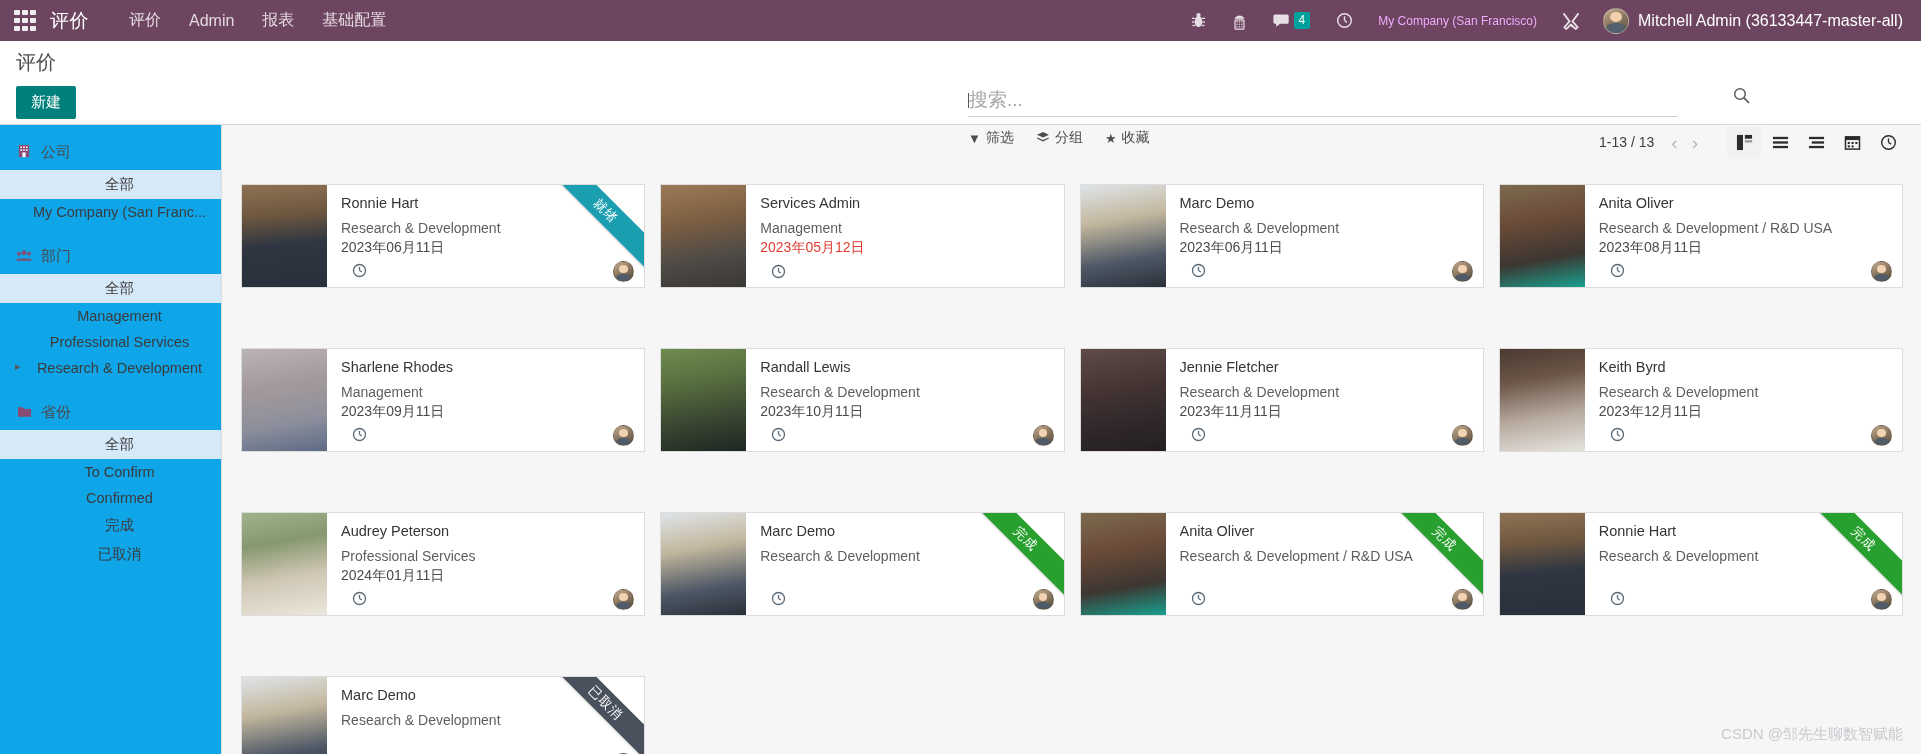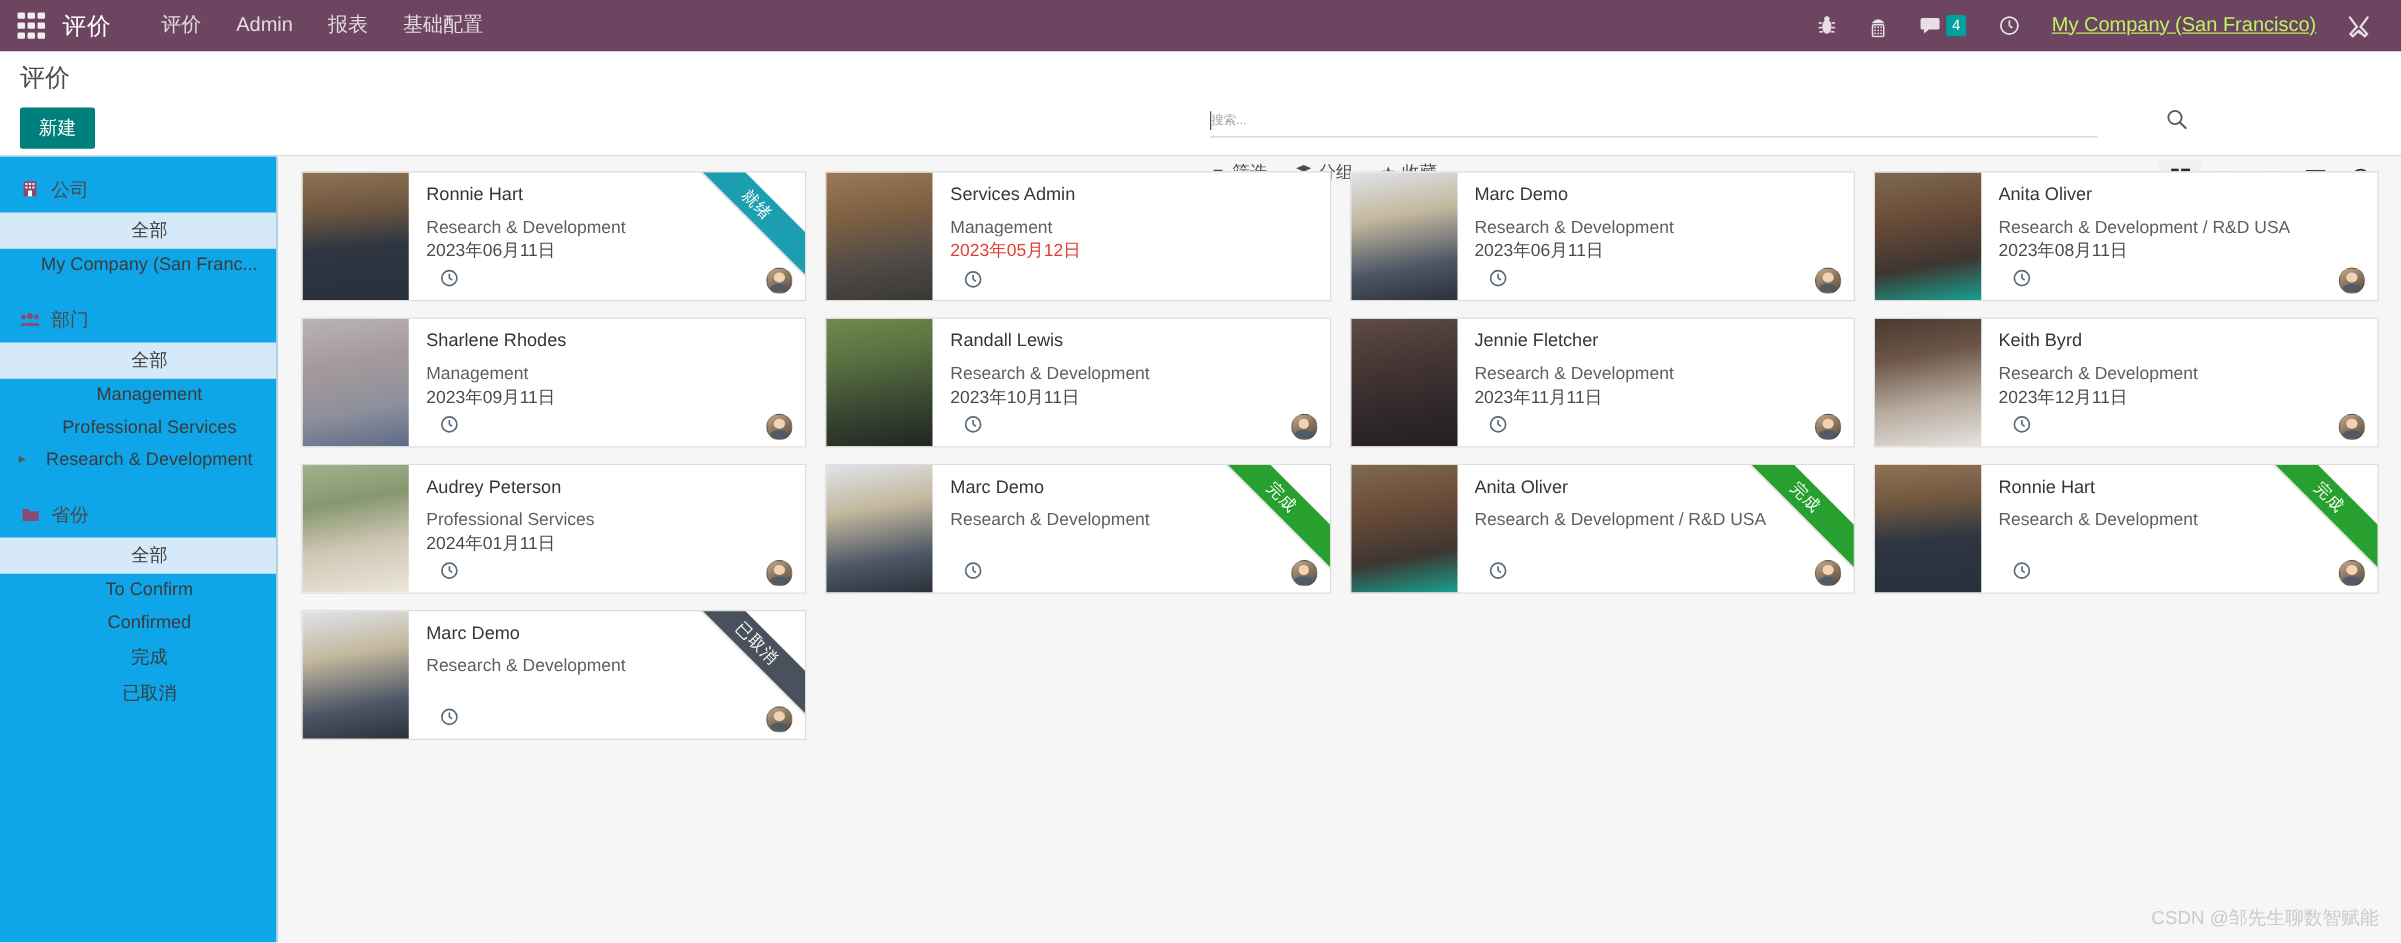--- a/index.html
+++ b/index.html
@@ -50,7 +50,7 @@
     padding: 0px 5px; border-radius: 2px; margin-left: 3px;
     line-height: 16px; height: 17px; display:inline-block;
   }
-  #company-name { font-size: 16px; color: #bef264; padding: 0 12px; cursor: pointer; white-space: nowrap; text-decoration: underline;}
+  #company-name { font-size: 12px; color: #f0abfc; padding: 0 12px; cursor: pointer; white-space: nowrap;}
   #user-menu { display:flex; align-items:center; padding: 0 6px 0 10px; cursor:pointer; }
   #user-name { font-size: 16px; color:#fff; margin-left: 9px; white-space: nowrap;}
   .avatar-img {

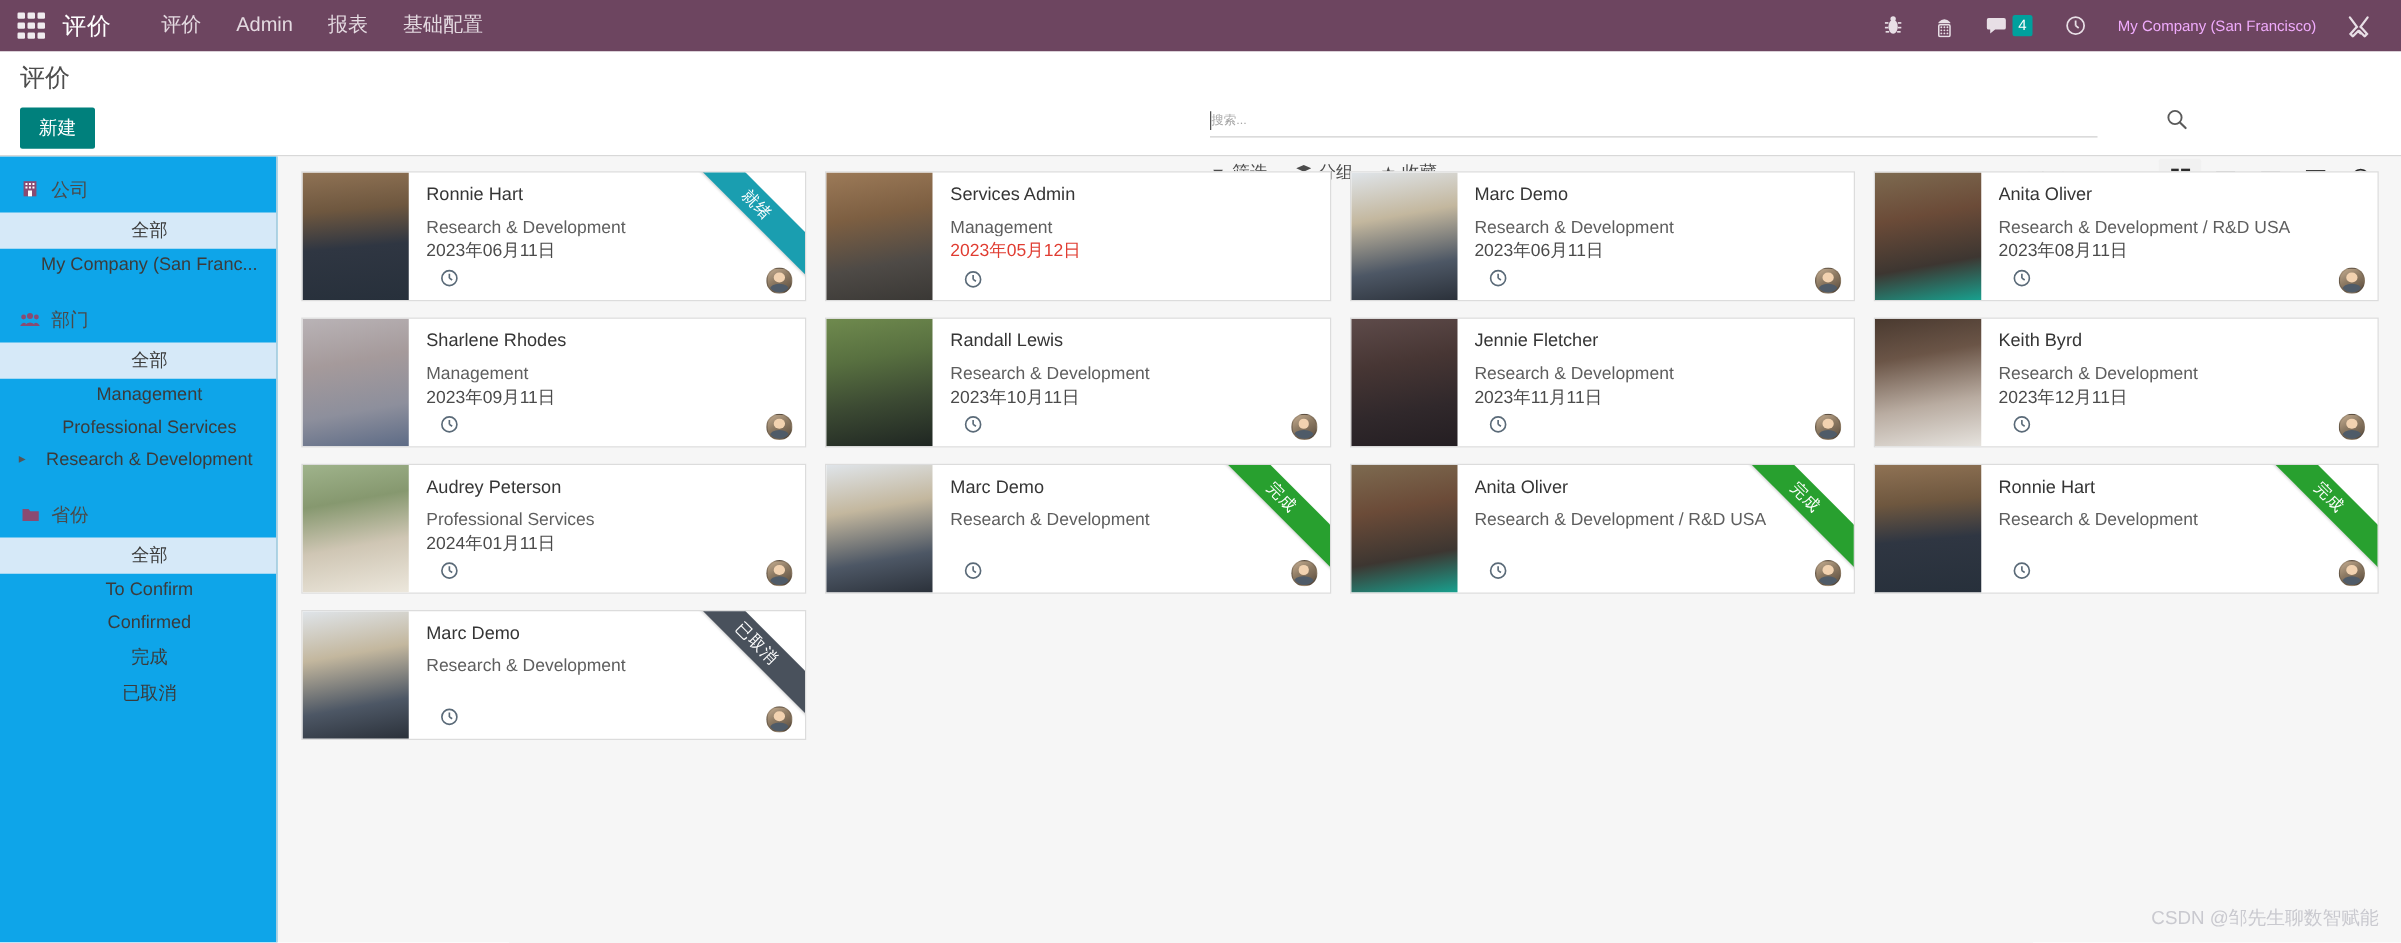--- a/index.html
+++ b/index.html
@@ -288,6 +288,10 @@
           <path d="M2 2 L8 10 L6 12 L2.5 16 L4.5 18 L9 13.5 L11 15.5 M17 2 L11 10 L13 12 L16.5 16 L14.5 18 L10 13.5" stroke="#e8dfe6" stroke-width="1.9" fill="none" stroke-linecap="round"></path>
         </svg>
     </div>
+    <div id="user-menu">
+      <div class="avatar-img"></div>
+      <span id="user-name">Mitchell Admin (36133447-master-all)</span>
+    </div>
   </div>
 </div>
 

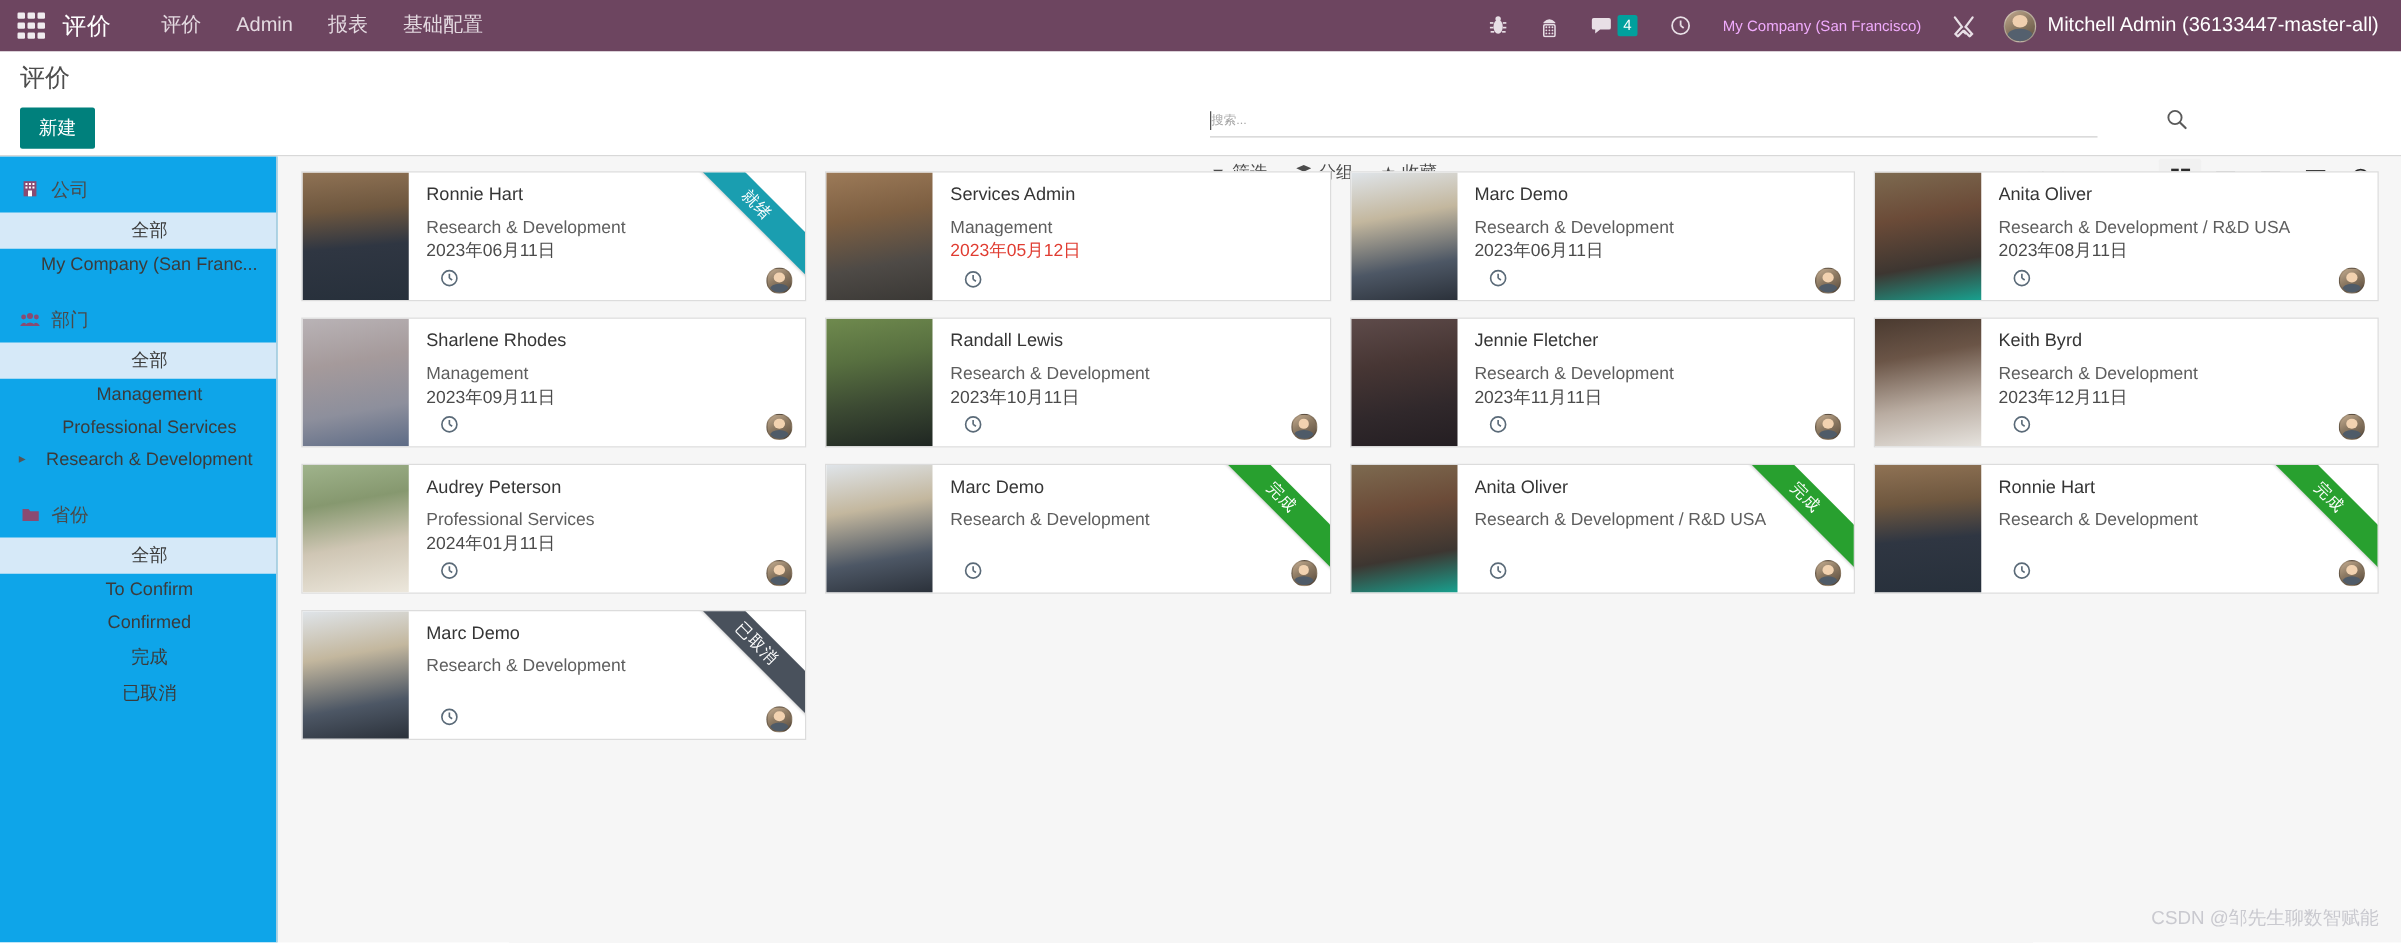--- a/index.html
+++ b/index.html
@@ -86,7 +86,7 @@
   #search-line { display: flex; align-items: center; border-bottom: 1px solid #cfcfcf; padding-bottom: 5px;}
   #search-caret { width:1px; height:15px; background:#555; margin-right:0px;}
   #search-input {
-    border: none; outline: none; font-size: 10px; color:#3b82f6;
+    border: none; outline: none; font-size: 19px; color:#3b82f6;
     width: 640px; background: transparent;
     font-family: "Liberation Sans", sans-serif;
   }

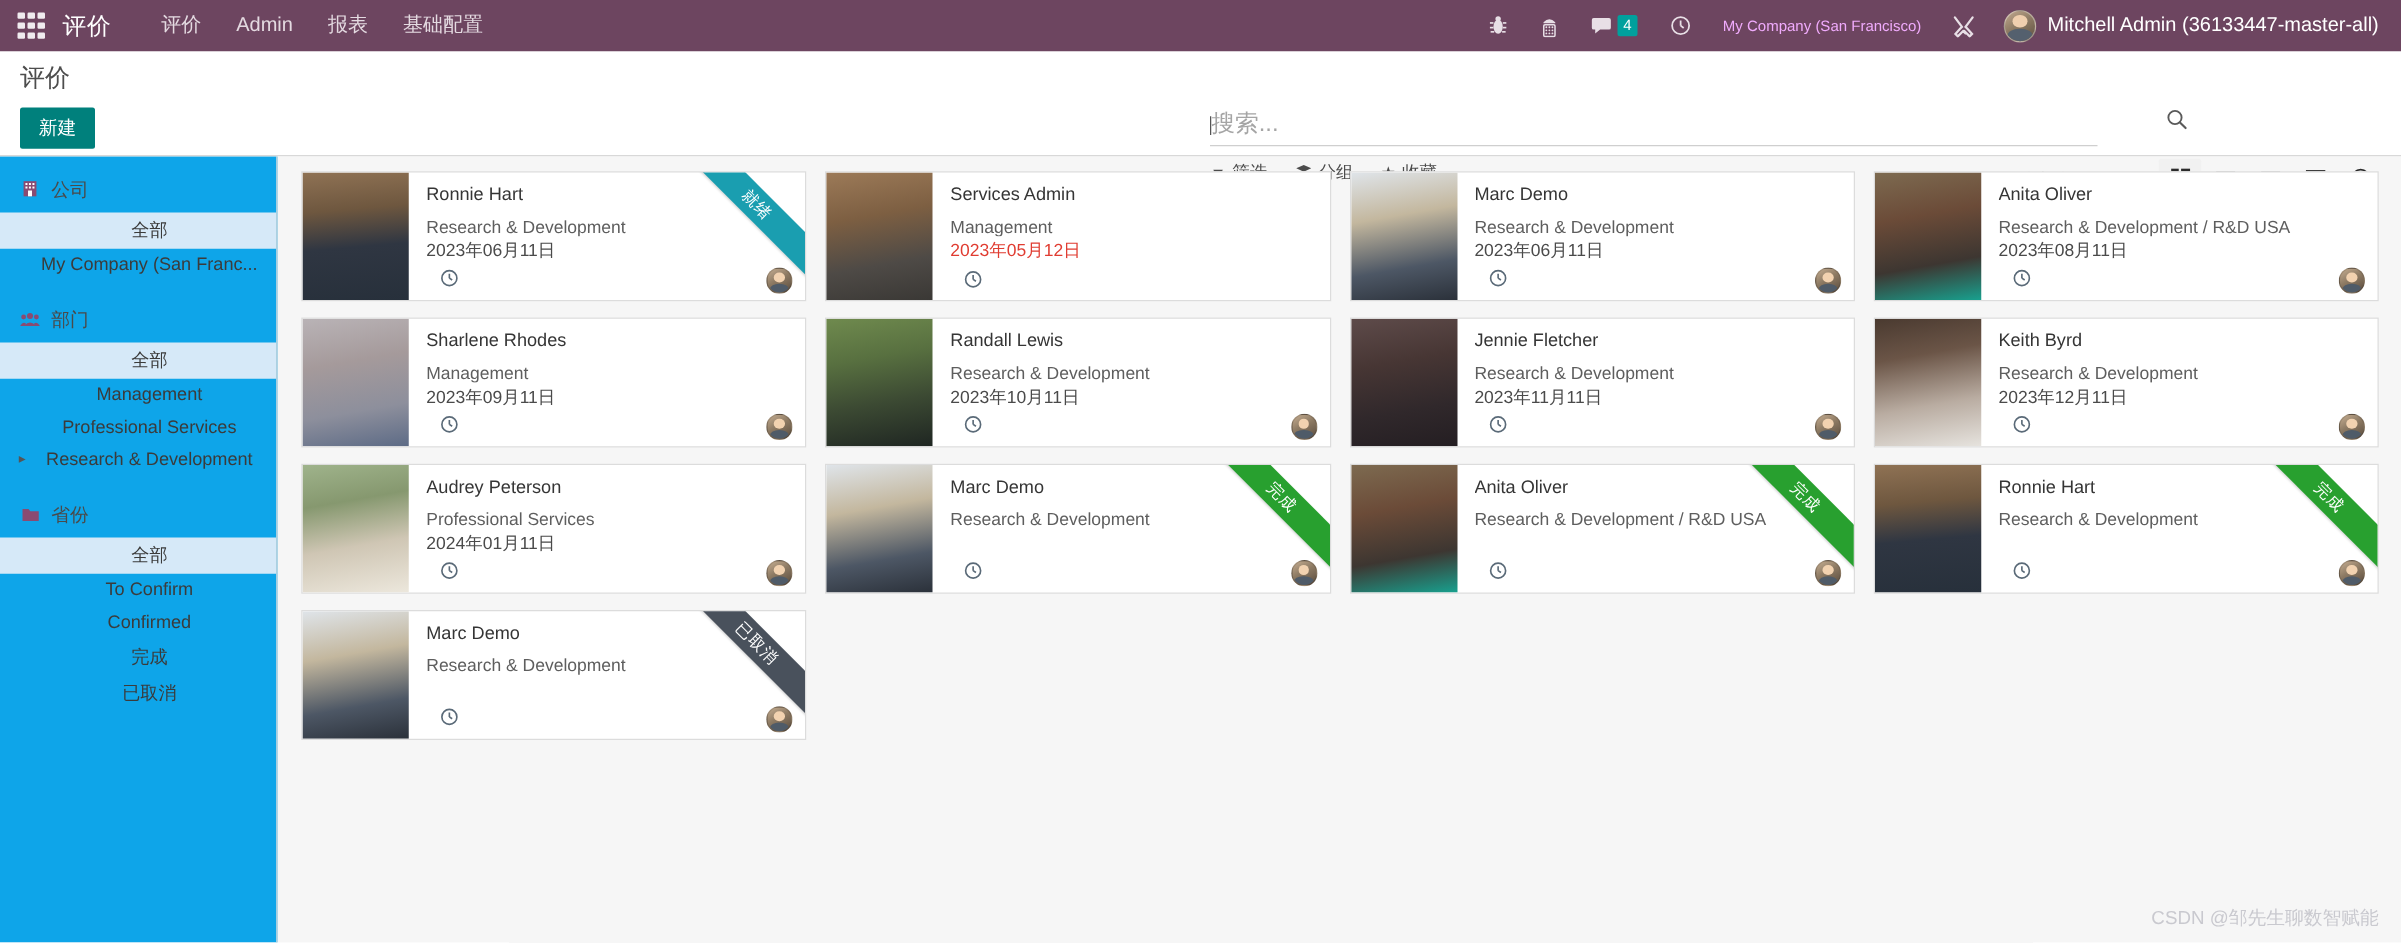--- a/index.html
+++ b/index.html
@@ -160,6 +160,7 @@
   .kcard {
     width: 25%;
     padding: 0 8px 13px 7px;
+    margin-top: 47px;
   }
   .kcard-inner {
     background: #fff; border: 1px solid #dcdcdc;

